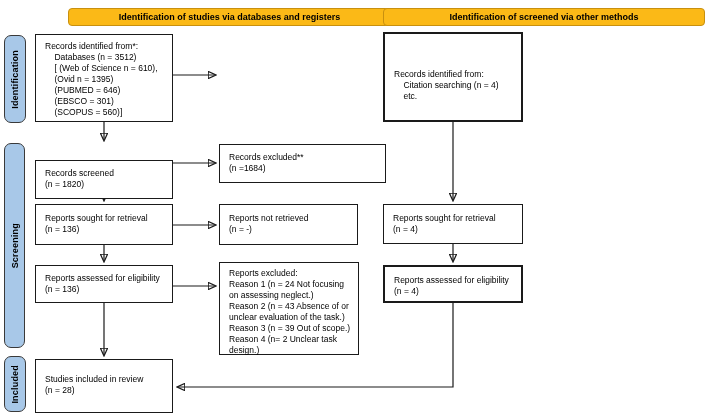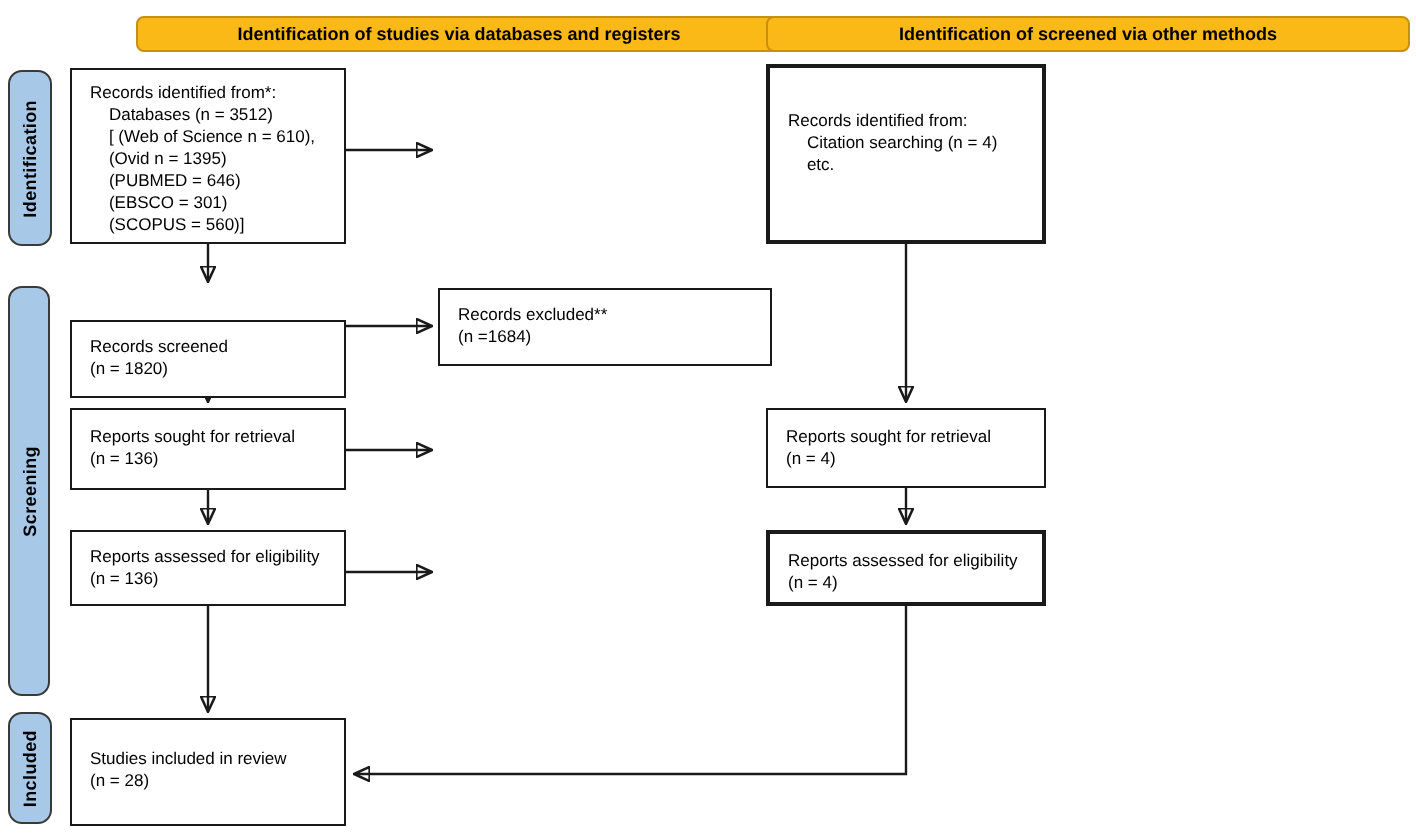--- a/index.html
+++ b/index.html
@@ -48,7 +48,7 @@
   #m2{left:219px;top:144px;width:167px;height:39px;padding:7px 4px 0 9px;}
   #m3{left:219px;top:204px;width:139px;height:41px;padding:8px 4px 0 9px;}
   #m4{left:219px;top:262px;width:140px;height:93px;padding:5px 2px 0 9px;}
-  #r1{left:383px;top:32px;width:140px;height:90px;padding:21px 4px 0 9px;}
+  #r1{left:383px;top:32px;width:140px;height:90px;padding:35px 4px 0 9px;}
   #r3{left:383px;top:204px;width:140px;height:40px;padding:8px 4px 0 9px;}
   #r4{left:383px;top:265px;width:140px;height:38px;padding:8px 4px 0 9px;}
   #arrows{position:absolute;left:0;top:0;width:708px;height:418px;}

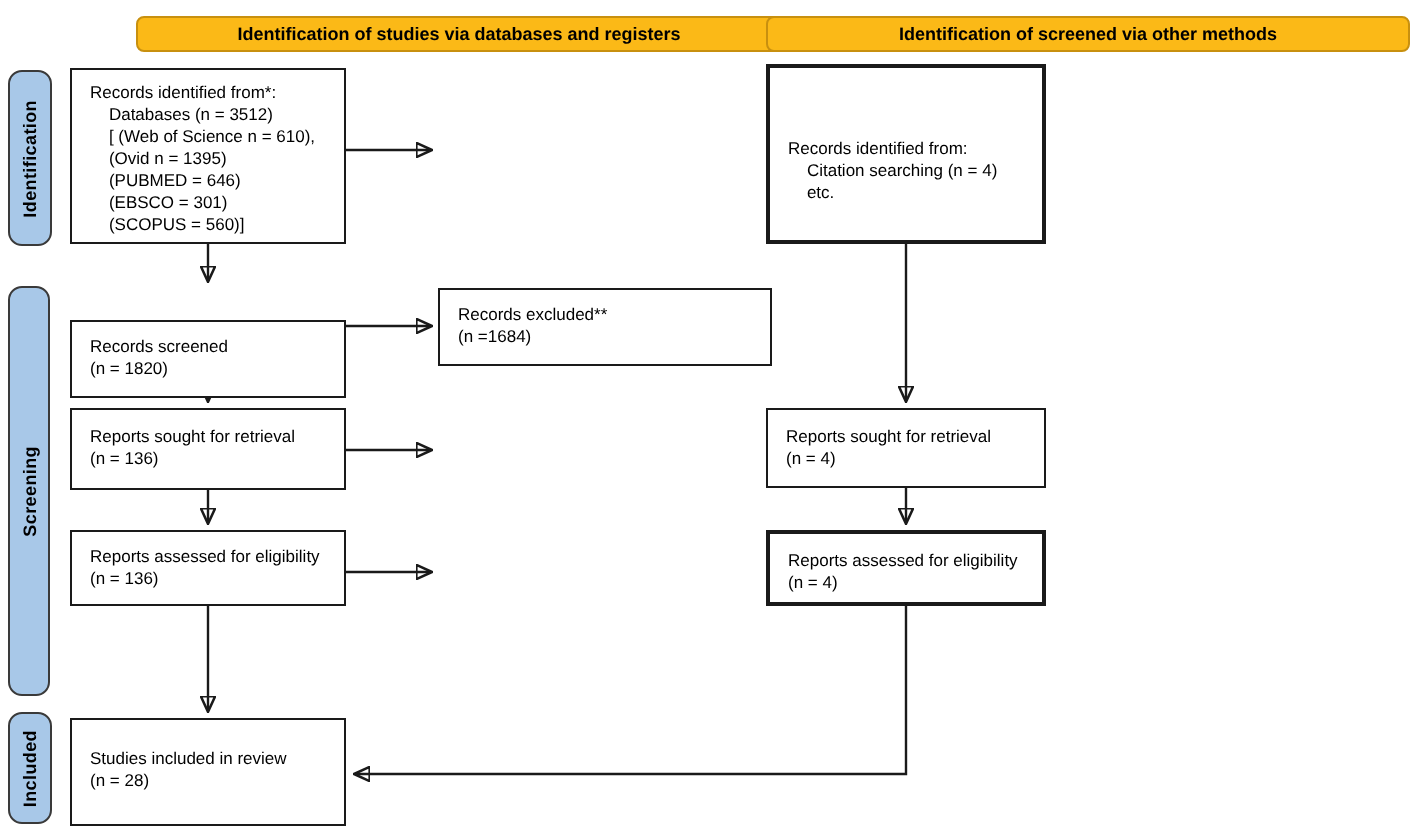--- a/index.html
+++ b/index.html
@@ -126,6 +126,10 @@
     <div class="txt">Reports sought for retrieval
 (n = 136)</div>
   </div>
+  <div class="box" id="m3">
+    <div class="txt">Reports not retrieved
+(n = -)</div>
+  </div>
   <div class="box" id="r3">
     <div class="txt">Reports sought for retrieval
 (n = 4)</div>

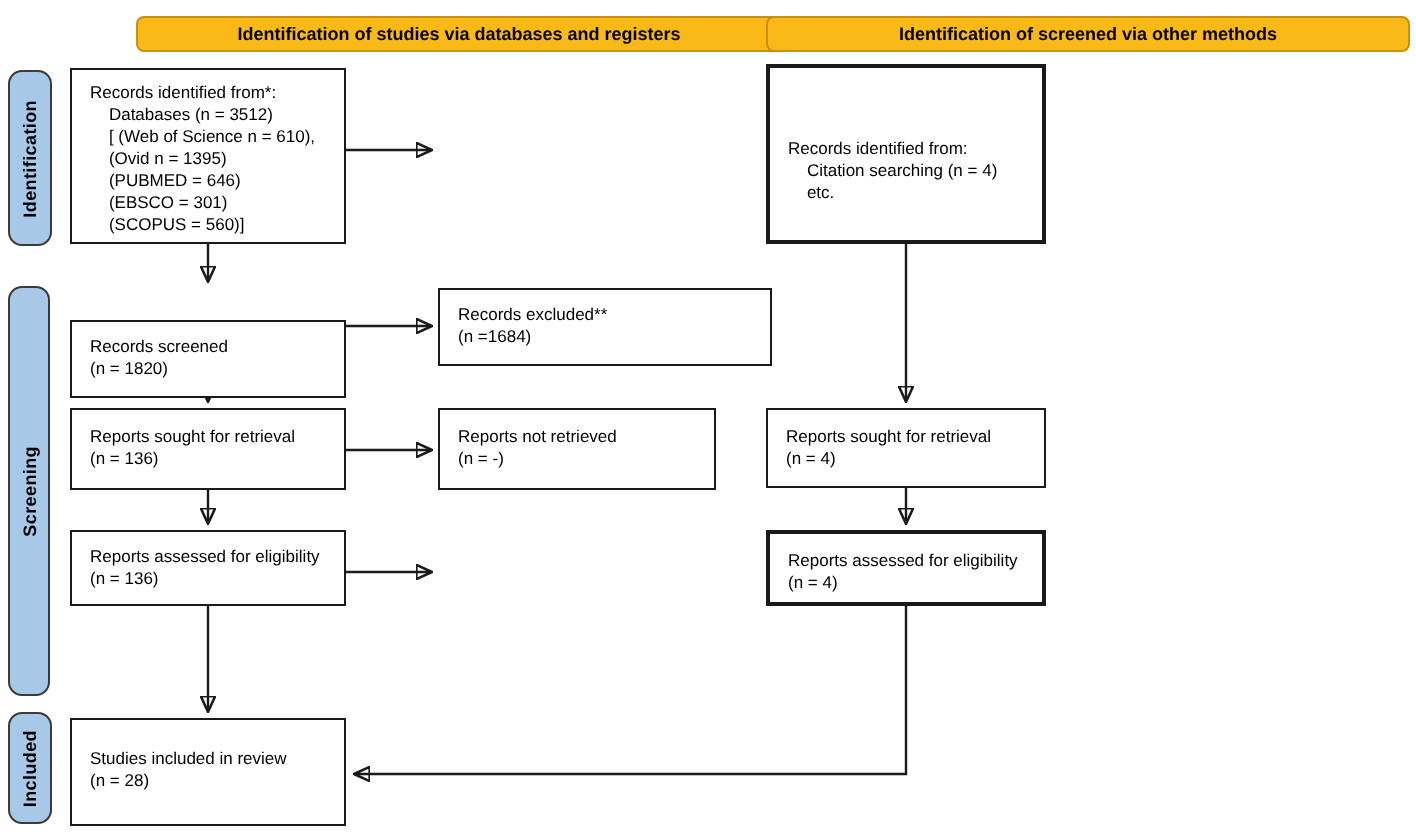--- a/index.html
+++ b/index.html
@@ -139,6 +139,16 @@
     <div class="txt">Reports assessed for eligibility
 (n = 136)</div>
   </div>
+  <div class="box" id="m4">
+    <div class="txt">Reports excluded:
+Reason 1 (n = 24 Not focusing
+on assessing neglect.)
+Reason 2 (n = 43 Absence of or
+unclear evaluation of the task.)
+Reason 3 (n = 39 Out of scope.)
+Reason 4 (n= 2 Unclear task
+design.)</div>
+  </div>
   <div class="box thick" id="r4">
     <div class="txt">Reports assessed for eligibility
 (n = 4)</div>

